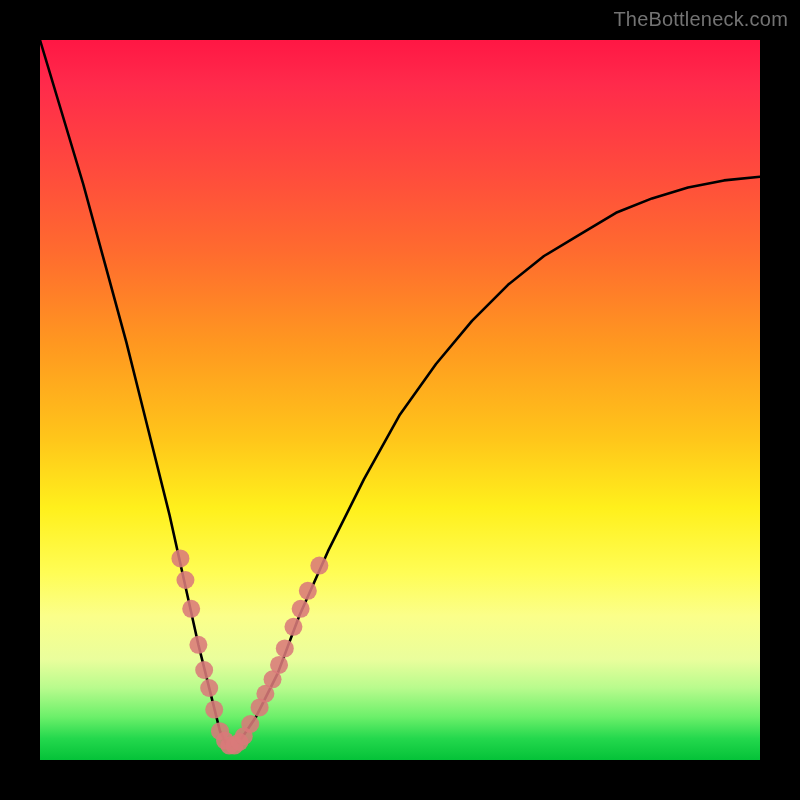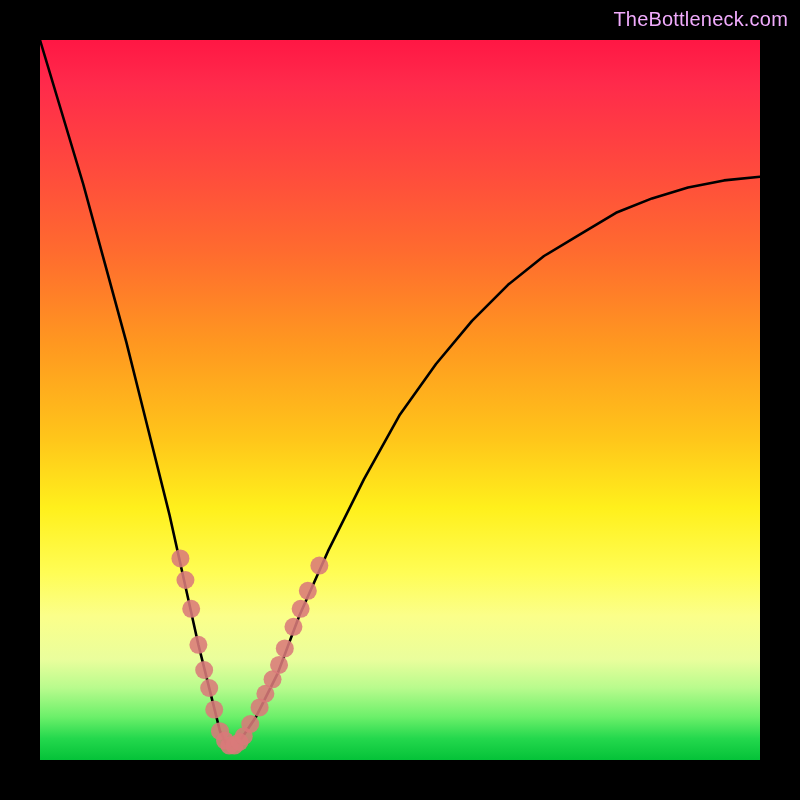--- a/index.html
+++ b/index.html
@@ -53,7 +53,7 @@
     position: absolute;
     top: 8px;
     right: 12px;
-    color: #f0abfc;
+    color: #737373;
     font-size: 20px;
     font-weight: 500;
     letter-spacing: 0.2px;

